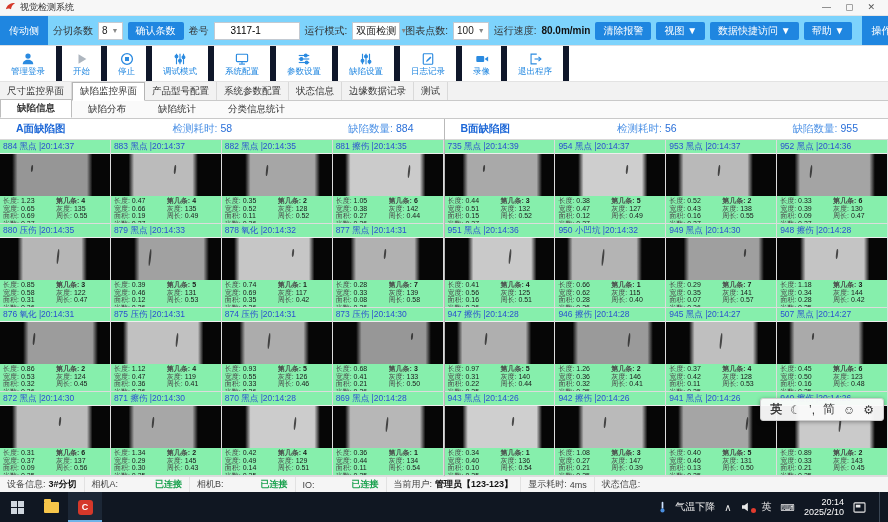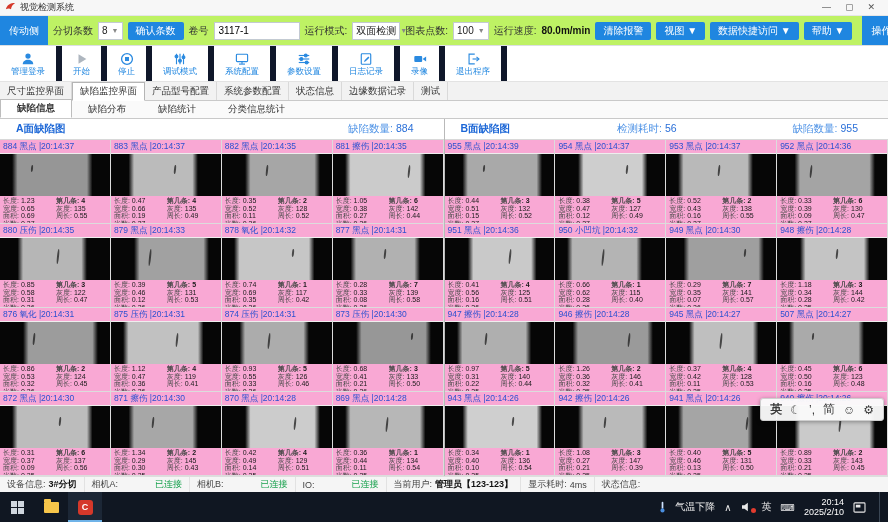--- a/index.html
+++ b/index.html
@@ -12,7 +12,7 @@
   .wbtns{margin-left:auto;display:flex;gap:14px;color:#555;font-size:9px;padding-right:8px;}
   .wbtns span{cursor:default;line-height:15px;}
   
-  .toolbar1{height:29px;background:#bef264;border-bottom:1px solid #dcdfe3;display:flex;align-items:center;gap:5px;padding:0 0 0 0;font-size:10px;flex:0 0 auto;white-space:nowrap;}
+  .toolbar1{height:29px;background:#7dd3fc;border-bottom:1px solid #dcdfe3;display:flex;align-items:center;gap:5px;padding:0 0 0 0;font-size:10px;flex:0 0 auto;white-space:nowrap;}
   .btn-blue{background:#1f86e0;color:#fff;padding:4px 8px;border-radius:2px;font-size:10px;line-height:10px;}
   .btn-side{border-radius:0;height:29px;display:flex;align-items:center;padding:0 9px;box-sizing:border-box;}
   .lab1{color:#333;}

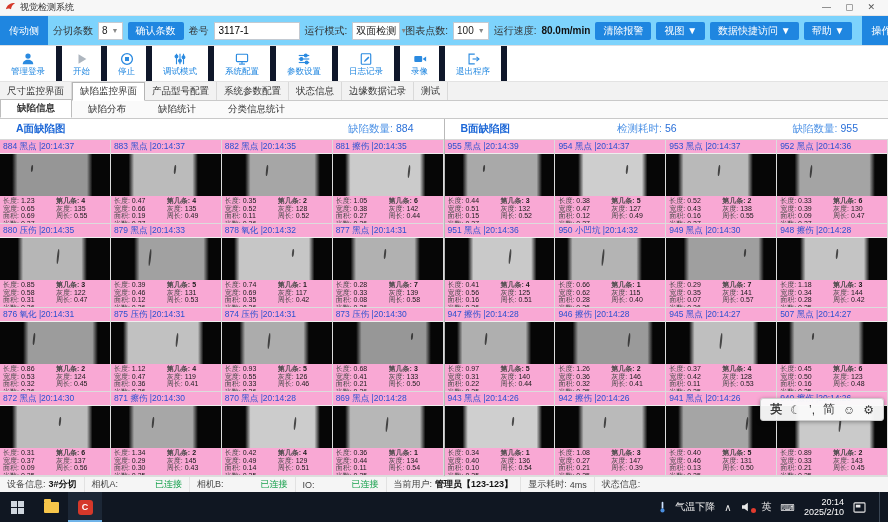--- a/index.html
+++ b/index.html
@@ -18,7 +18,7 @@
   .lab1{color:#333;}
   .combo{background:#fff;border:1px solid #c3cad2;height:18px;display:inline-flex;align-items:center;justify-content:space-between;padding:0 3px;box-sizing:border-box;}
   .combo .arr{color:#888;font-size:7px;margin-left:4px;}
-  .tinput{background:#fff;border:1px solid #c3cad2;height:18px;font-size:10px;padding:0 4px;box-sizing:border-box;font-family:inherit;}
+  .tinput{background:#fff;border:1px solid #c3cad2;height:18px;font-size:10px;padding:0 16px;box-sizing:border-box;font-family:inherit;}
   .sp{flex:1;}
   
   .toolbar2{height:35px;background:#fff;border-bottom:1px solid #e3e3e3;display:flex;align-items:stretch;flex:0 0 auto;}

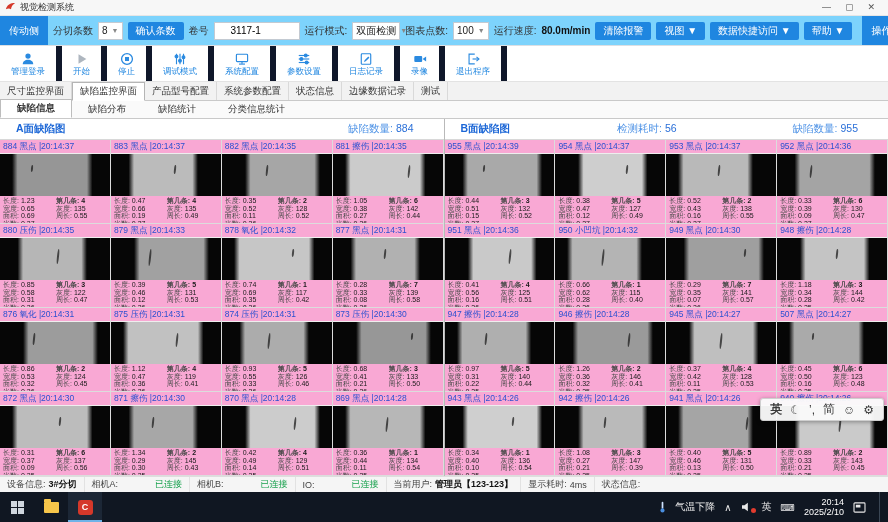--- a/index.html
+++ b/index.html
@@ -190,6 +190,19 @@
       </div>
       <div class="action">
         <span class="aicon">
+          <svg viewBox="0 0 16 16" width="14" height="14" stroke="#2a8ae0" stroke-width="1.3" fill="#2a8ae0">
+            <line x1="4" y1="2" x2="4" y2="14"></line>
+            <line x1="8" y1="2" x2="8" y2="14"></line>
+            <line x1="12" y1="2" x2="12" y2="14"></line>
+            <circle cx="4" cy="10" r="1.6"></circle>
+            <circle cx="8" cy="5" r="1.6"></circle>
+            <circle cx="12" cy="11" r="1.6"></circle>
+          </svg>
+        </span>
+        <span class="alabel">缺陷设置</span>
+      </div>
+      <div class="action">
+        <span class="aicon">
           <svg viewBox="0 0 16 16" width="14" height="14">
             <rect x="2.6" y="2" width="10.8" height="12" rx="1" fill="none" stroke="#2a8ae0" stroke-width="1.3"></rect>
             <path d="M10.6 5.2l-4.2 4.2-.8 2.1 2.1-.8 4.2-4.2z" fill="#2a8ae0"></path>

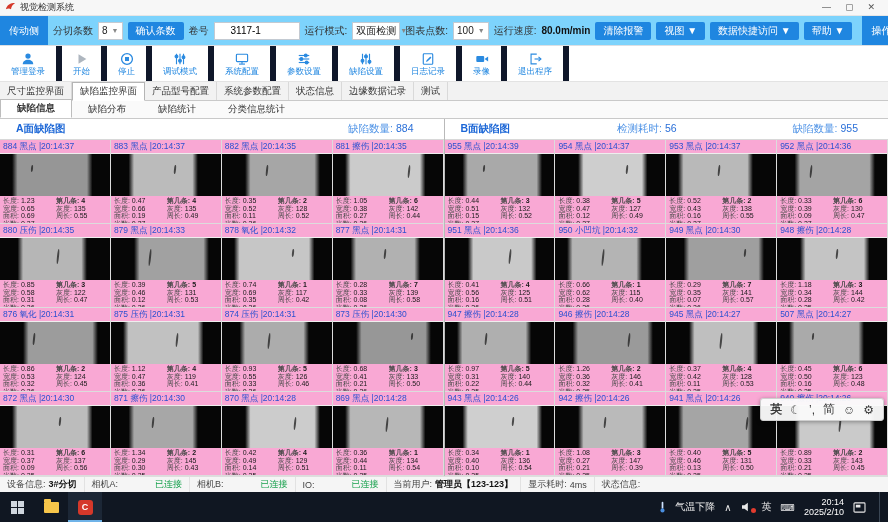--- a/index.html
+++ b/index.html
@@ -252,6 +252,7 @@
       <div class="panel">
         <div class="panel-head">
           <span class="p-title">A面缺陷图</span>
+          <span class="p-mid"><span>检测耗时:</span><span class="p-val">58</span></span>
           <span class="p-right"><span>缺陷数量:</span><span class="p-val">884</span></span>
         </div>
         <div class="grid">

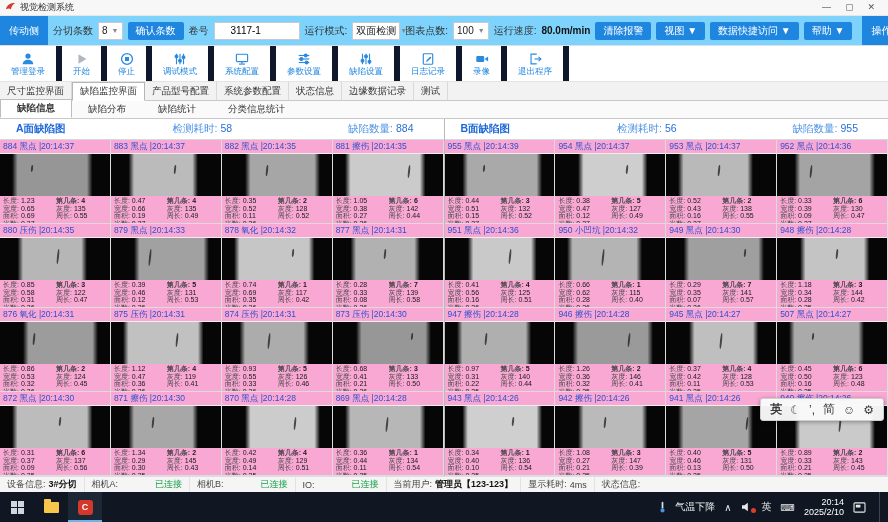--- a/index.html
+++ b/index.html
@@ -42,7 +42,7 @@
   .p-right{flex:.9;color:#4f93e6;text-align:right;padding-right:14px;}
   .p-val{color:#2a6fd8;margin-left:3px;}
   .grid{flex:1;display:grid;grid-template-columns:repeat(4,1fr);grid-template-rows:repeat(4,1fr);min-height:0;}
-  .cell{border-right:1px solid #dcdcdc;border-bottom:1px solid #dcdcdc;display:flex;flex-direction:column;min-width:0;min-height:0;overflow:hidden;background:#f9a8d4;}
+  .cell{border-right:1px solid #dcdcdc;border-bottom:1px solid #dcdcdc;display:flex;flex-direction:column;min-width:0;min-height:0;overflow:hidden;background:#86efac;}
   .cell-head{height:12px;font-size:8.5px;color:#2b50d0;display:flex;align-items:center;padding:1px 3px 0 3px;white-space:nowrap;overflow:hidden;flex:0 0 auto;}
   .cell-img{height:42px;position:relative;flex:0 0 auto;border-top:1px solid #eee;}
   .mark{position:absolute;top:26%;width:2px;background:rgba(30,30,30,.75);border-radius:45%;transform:rotate(6deg);}

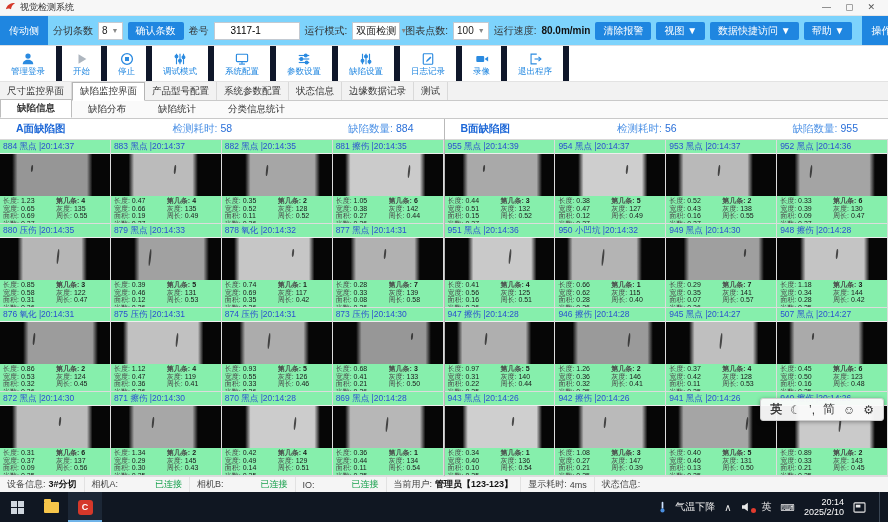--- a/index.html
+++ b/index.html
@@ -570,7 +570,7 @@
         </div>
         <div class="grid">
           <div class="cell">
-            <div class="cell-head">955 黑点 |20:14:39</div>
+            <div class="cell-head">735 黑点 |20:14:39</div>
             <div class="cell-img" style="background:linear-gradient(90deg,#060606 0 16%,rgb(169,169,169) 21% 84%,#060606 89% 100%)">
               <span class="mark" style="left:35%;height:7px"></span>
             </div>

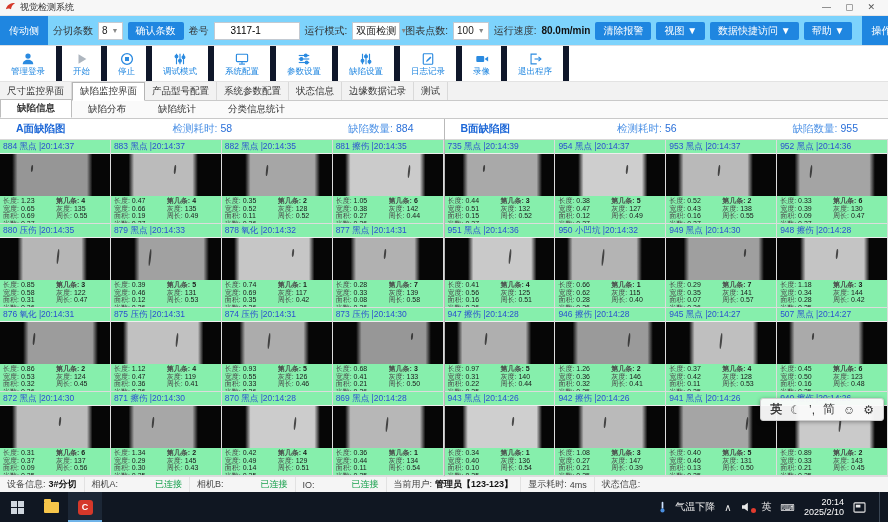--- a/index.html
+++ b/index.html
@@ -55,7 +55,7 @@
   .statusbar{height:15px;background:#f5f5f5;border-top:1px solid #dddddd;display:flex;font-size:9px;color:#444;flex:0 0 auto;}
   .seg{padding:0 7px;display:flex;align-items:center;gap:3px;border-right:1px solid #e2e2e2;height:100%;}
   .bold{font-weight:bold;color:#111;}
-  .green{color:#18a14d;font-weight:normal;padding-left:34px;}
+  .green{color:#18a14d;font-weight:bold;padding-left:34px;}
   
   .taskbar{height:30px;background:#101722;display:flex;align-items:center;color:#fff;flex:0 0 auto;font-size:9px;}
   .tb-icon{width:34px;height:30px;display:flex;align-items:center;justify-content:center;}

